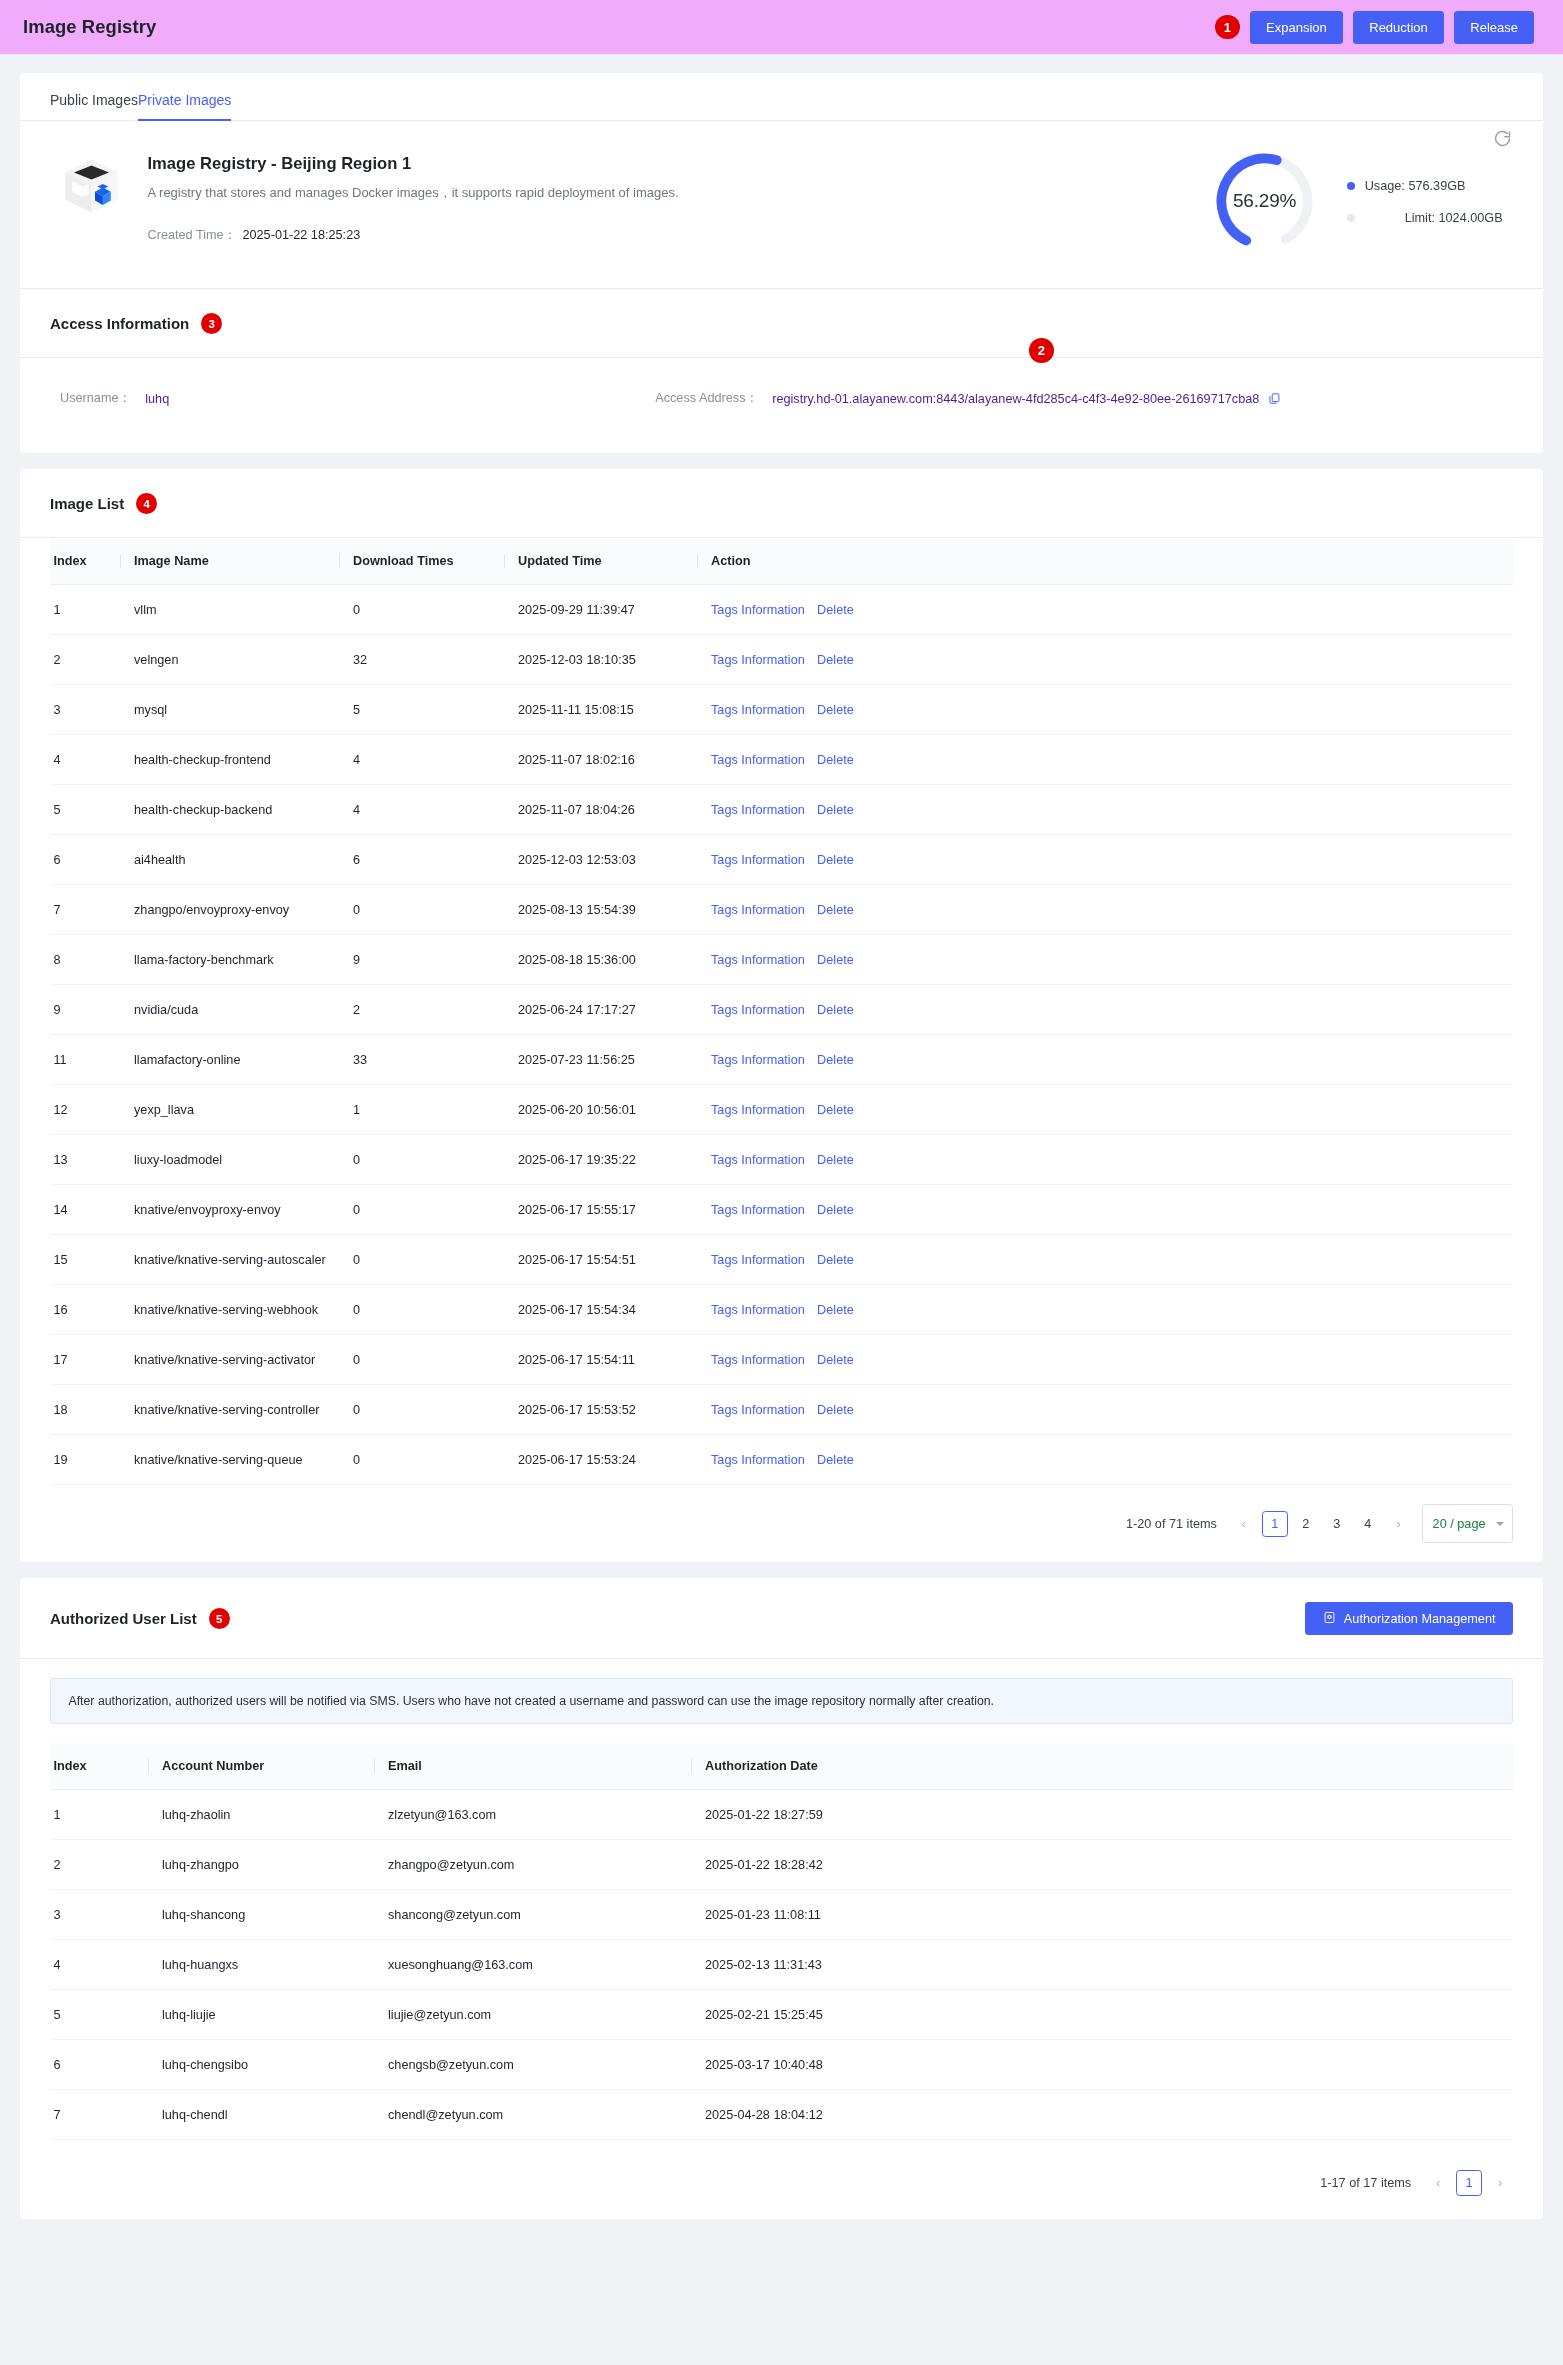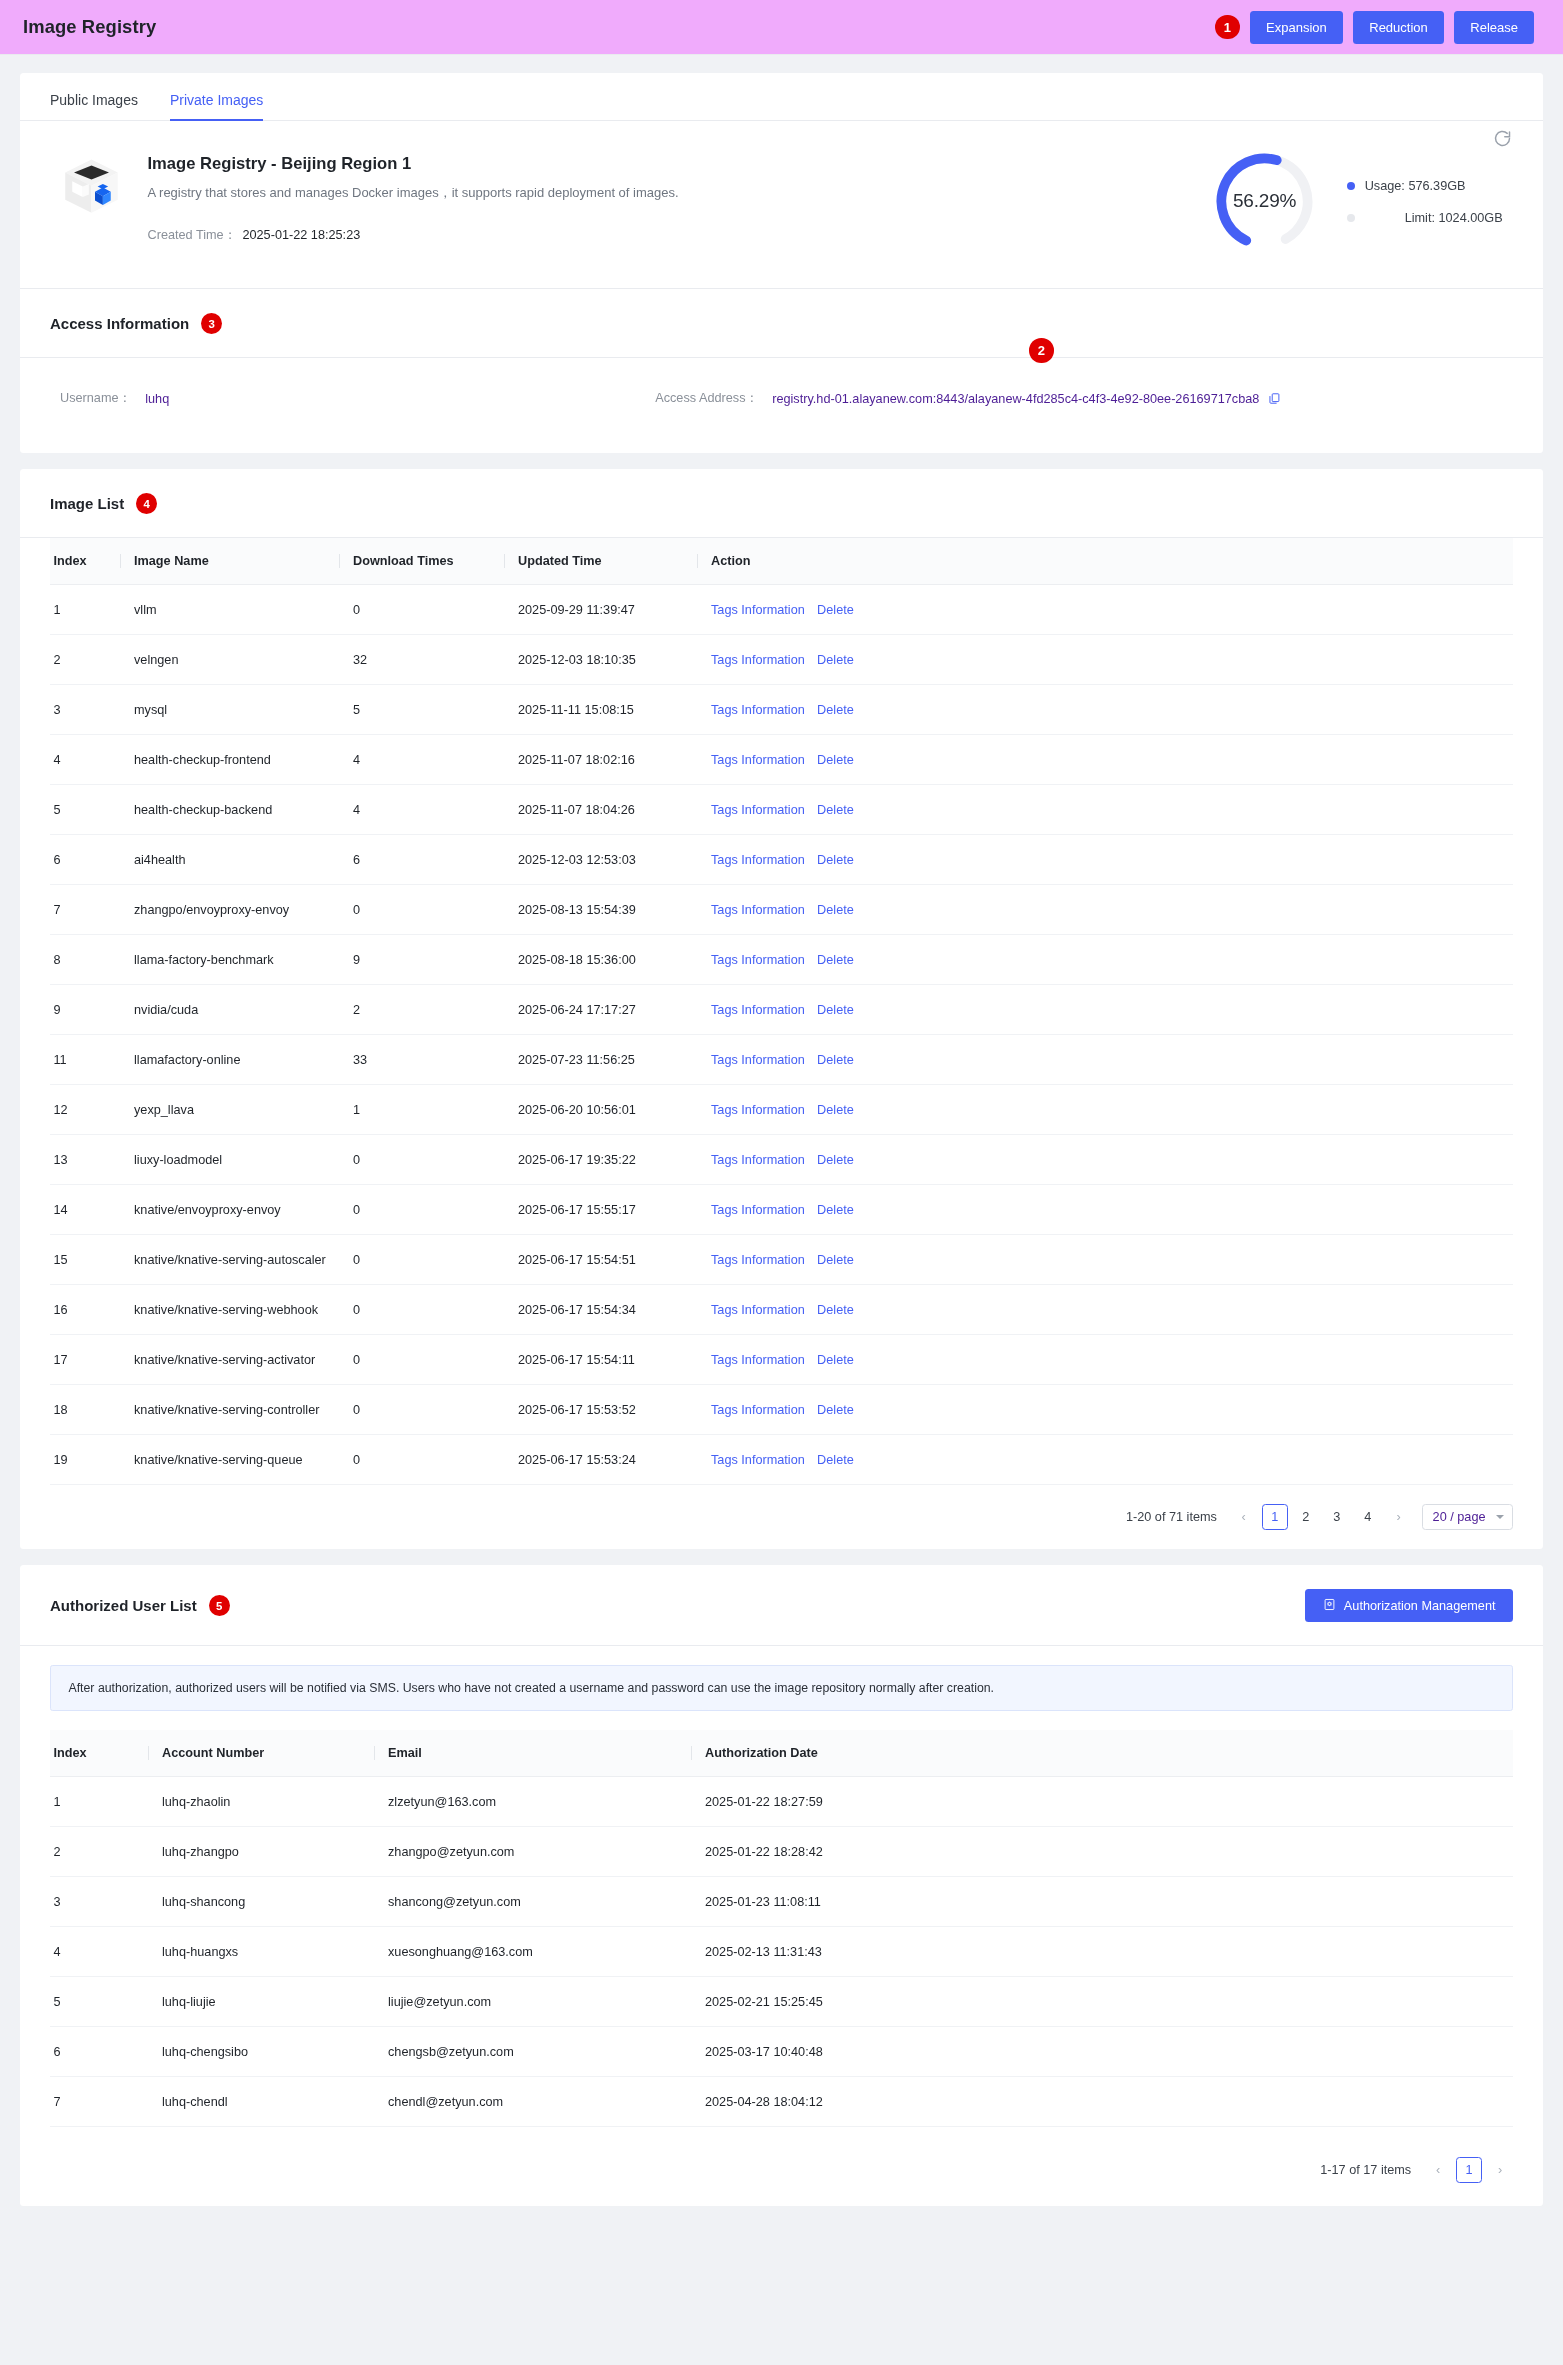--- a/index.html
+++ b/index.html
@@ -75,7 +75,6 @@
   .tabs-row {
     display: flex;
     align-items: flex-end;
-    gap: 32px;
     padding: 19px 30px 0 30px;
     border-bottom: 0.9px solid #e9ebef;
   }

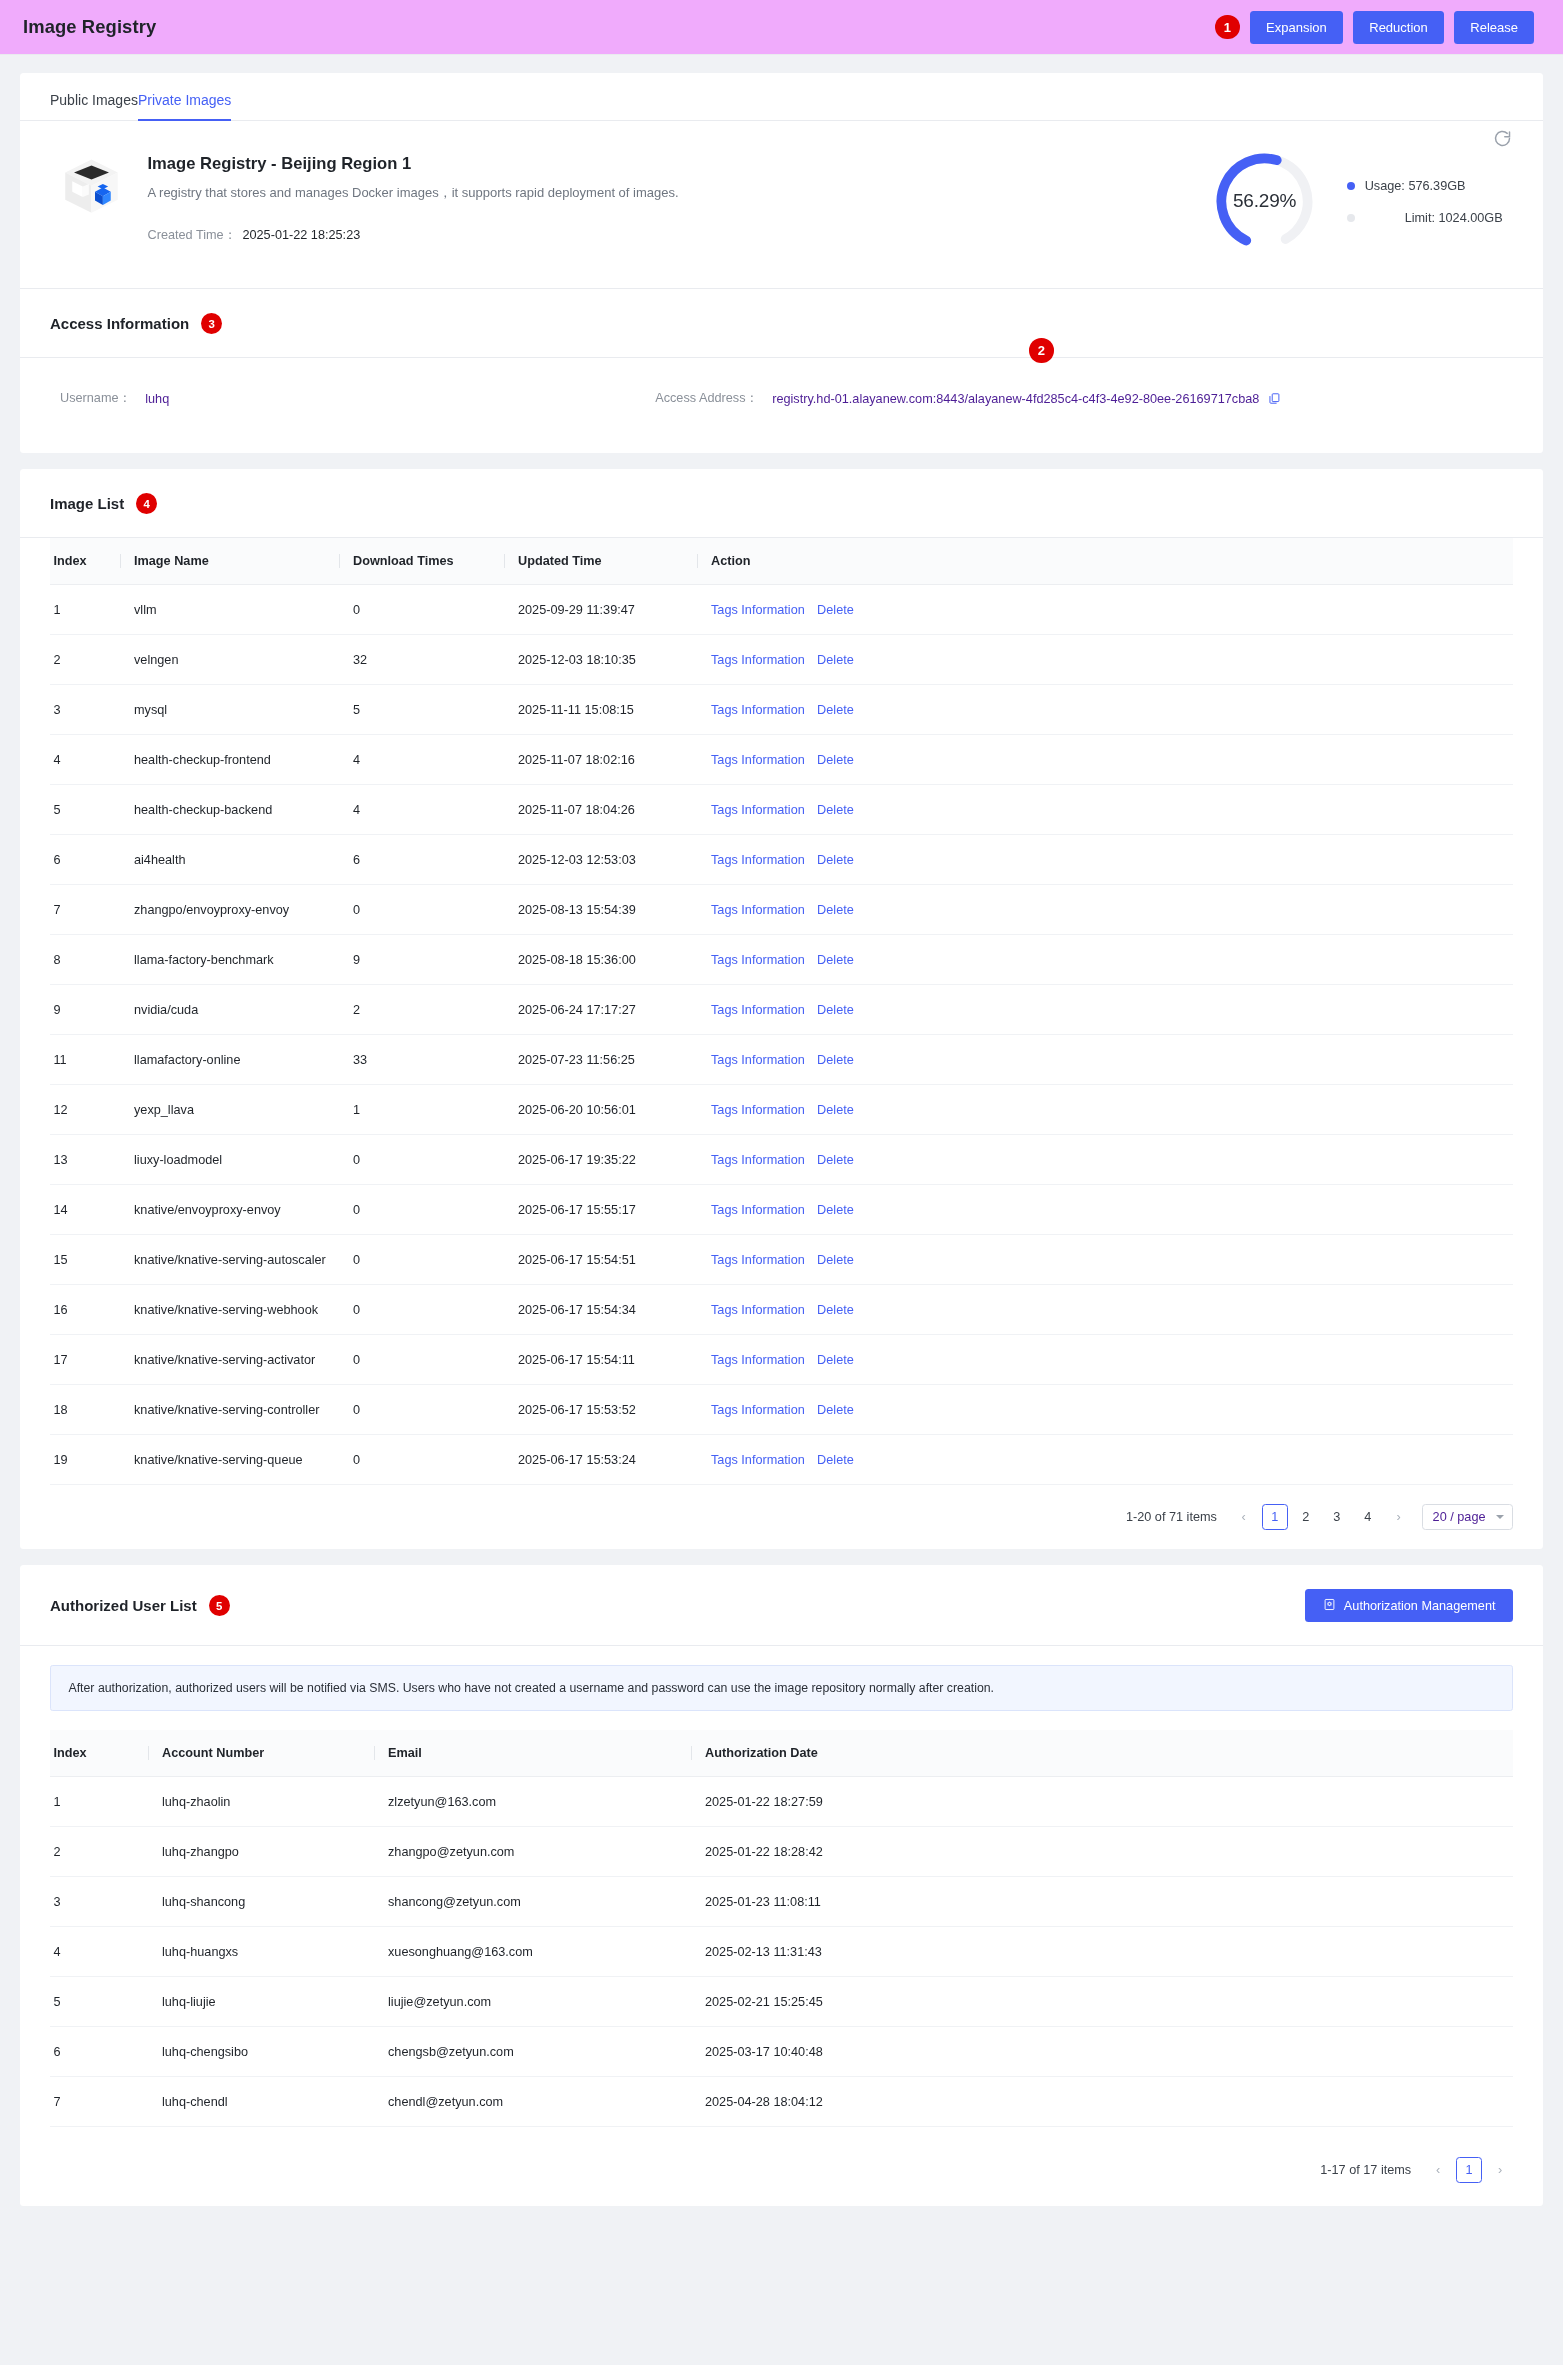--- a/index.html
+++ b/index.html
@@ -304,7 +304,7 @@
   }
   .pg.arrow { color: #a9b0ba; }
   .page-size {
-    height: 26px;
+    height: 39px;
     border: 0.9px solid #d9dde3;
     border-radius: 3.5px;
     display: inline-flex;
@@ -312,7 +312,7 @@
     gap: 10.5px;
     padding: 0 8px 0 9.6px;
     font-size: 12.7px;
-    color: #4c1d95;
+    color: #15803d;
     cursor: pointer;
     margin-left: 5.3px;
   }

